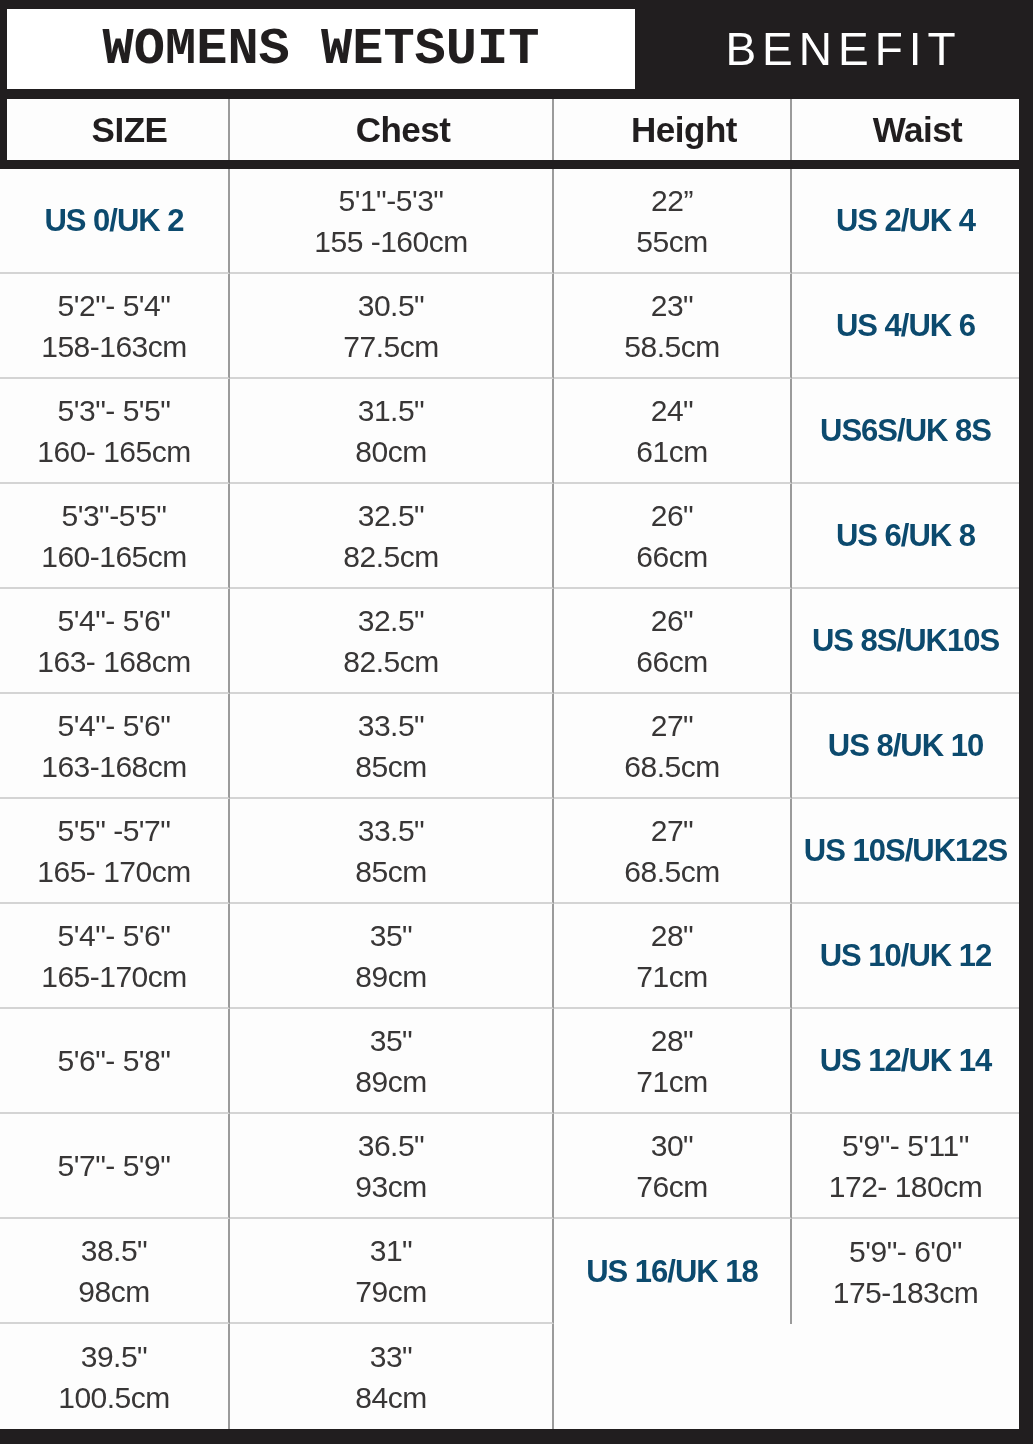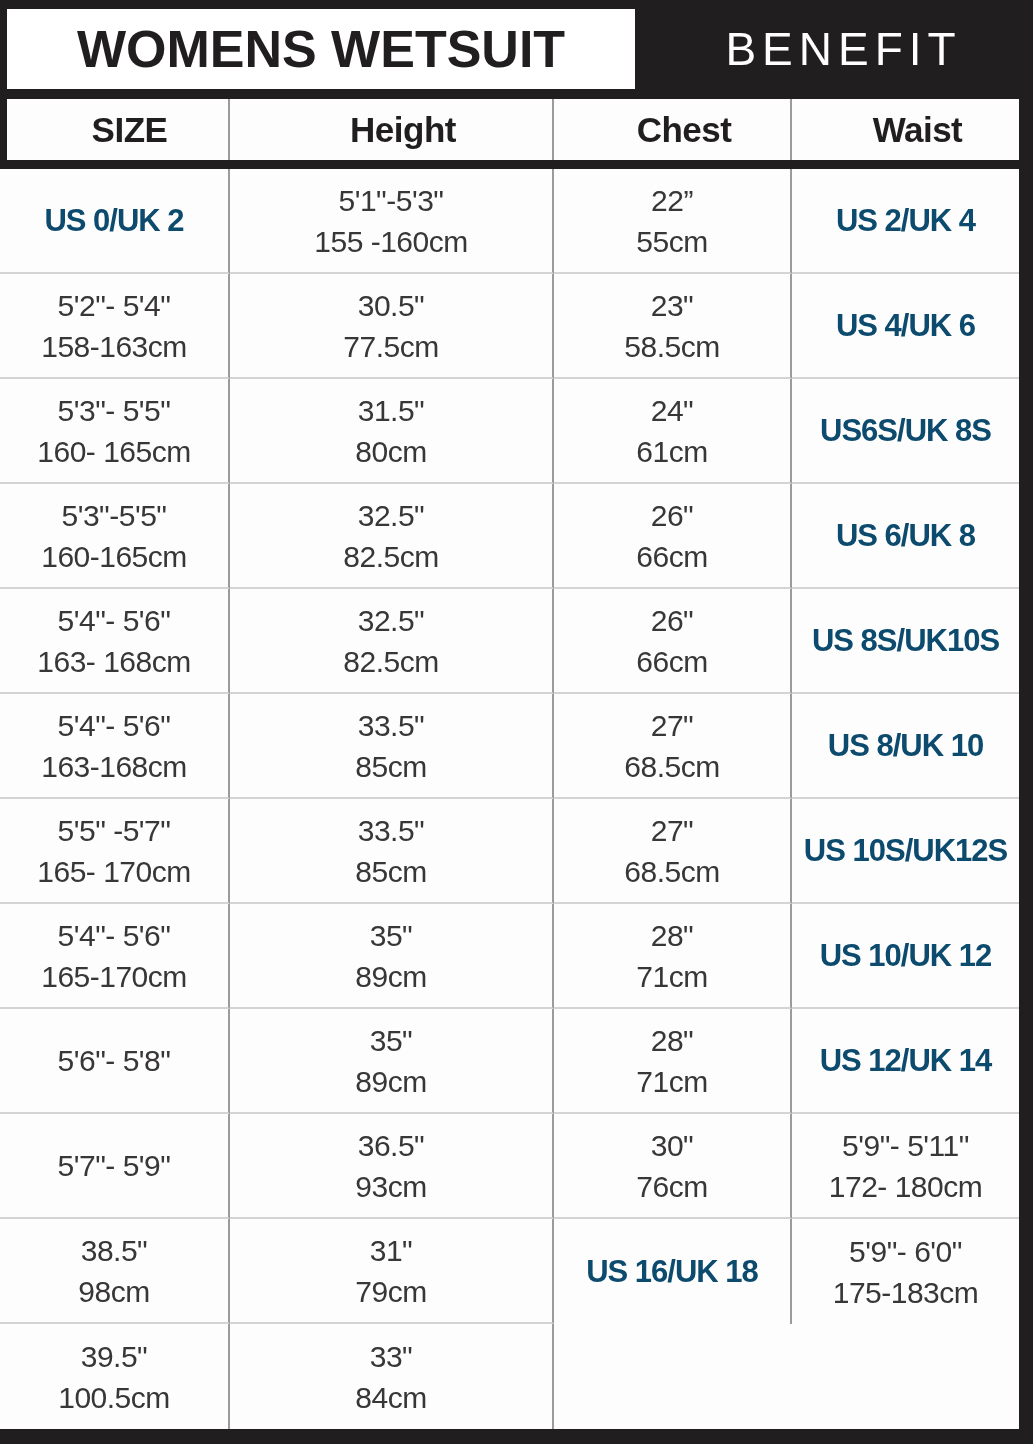--- a/index.html
+++ b/index.html
@@ -25,7 +25,7 @@
   }
   .title-left{
     width:628px;background:#ffffff;
-    display:flex;align-items:center;justify-content:center;
+    display:flex;align-items:center;justify-content:center;font-family:Liberation Mono, monospace;
   }
   .title-left span{
     font-size:52px;font-weight:700;color:#211e1f;letter-spacing:0px;

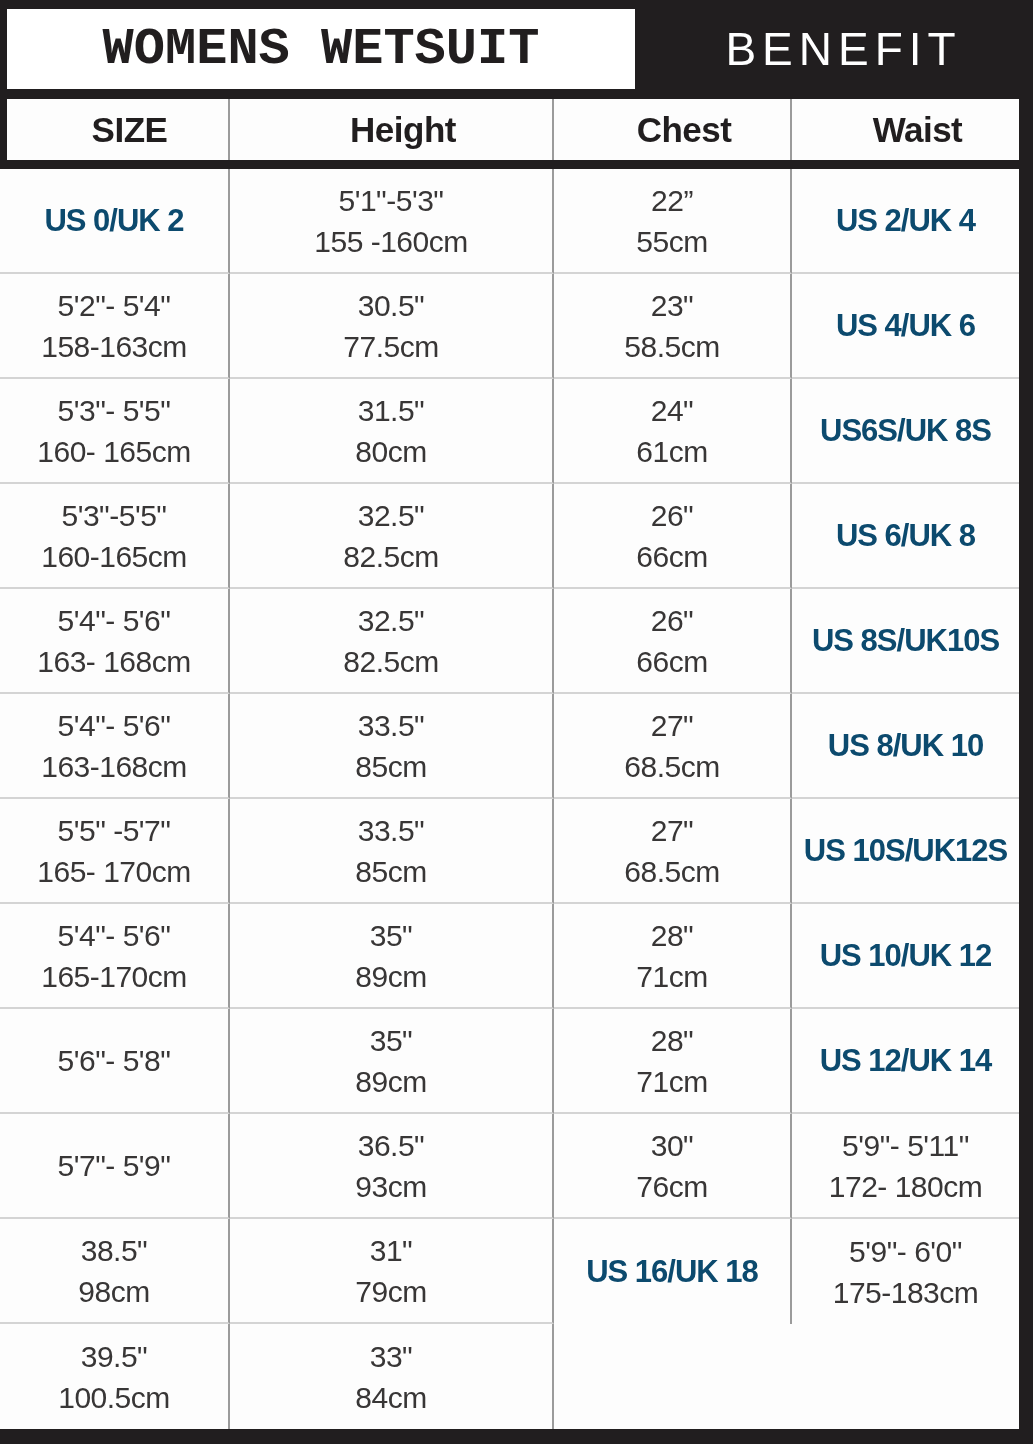--- a/index.html
+++ b/index.html
@@ -92,8 +92,8 @@
 
   <div class="header-row">
     <div class="hcell">SIZE</div>
+    <div class="hcell">Chest</div>
     <div class="hcell">Height</div>
-    <div class="hcell">Chest</div>
     <div class="hcell">Waist</div>
   </div>
   <div class="header-rule"></div>

